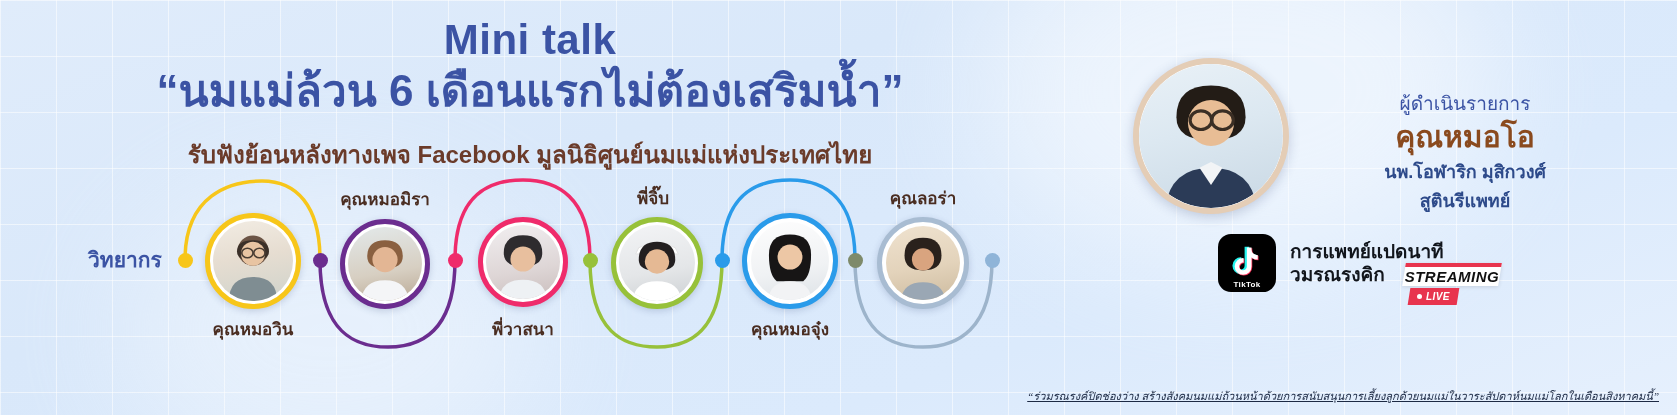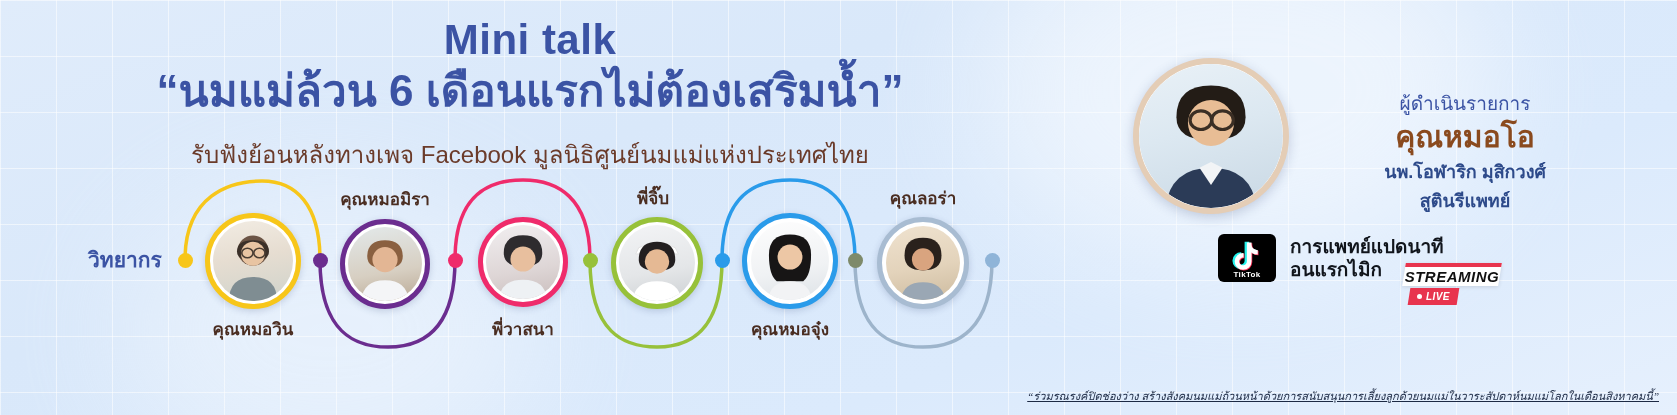--- a/index.html
+++ b/index.html
@@ -35,7 +35,7 @@
     margin-top: 4px;
   }
   .subtitle {
-    font-size: 24px; font-weight: normal; color: #6b3b2a; margin-top: 18px;
+    font-size: 24px; font-weight: bold; color: #6b3b2a; margin-top: 18px;
   }
 
   

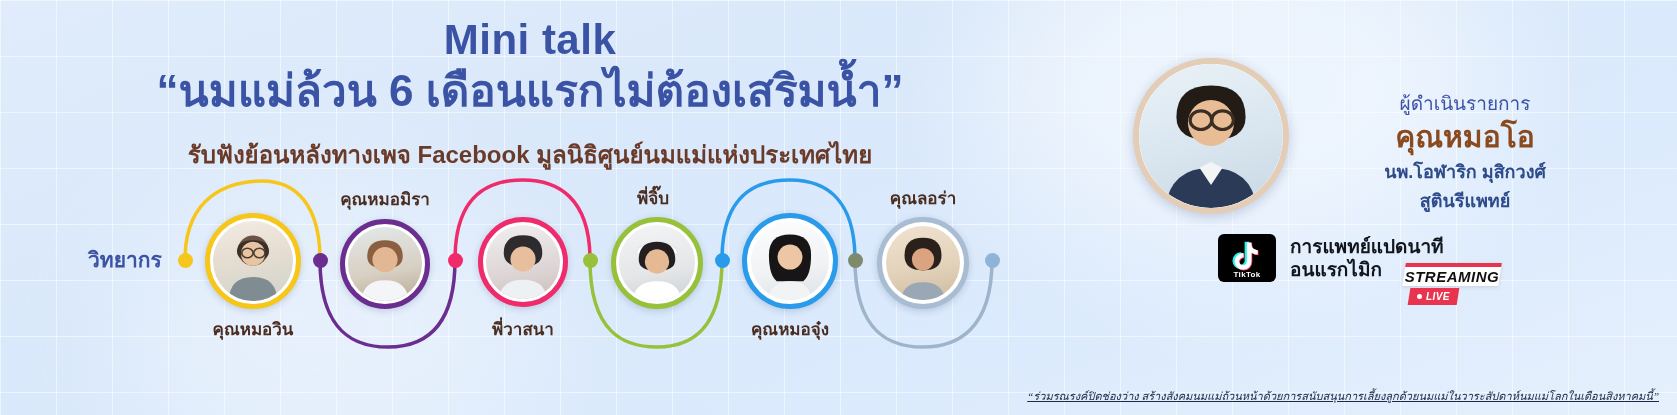--- a/index.html
+++ b/index.html
@@ -85,7 +85,7 @@
   
   .tiktok-row { position: absolute; left: 1218px; top: 234px; display: flex; align-items: center; gap: 14px; }
   .tiktok-logo {
-    width: 58px; height: 48px; border-radius: 6px; background: #000;
+    width: 58px; height: 58px; border-radius: 13px; background: #000;
     position: relative; display: flex; align-items: center; justify-content: center;
     flex-direction: column;
   }

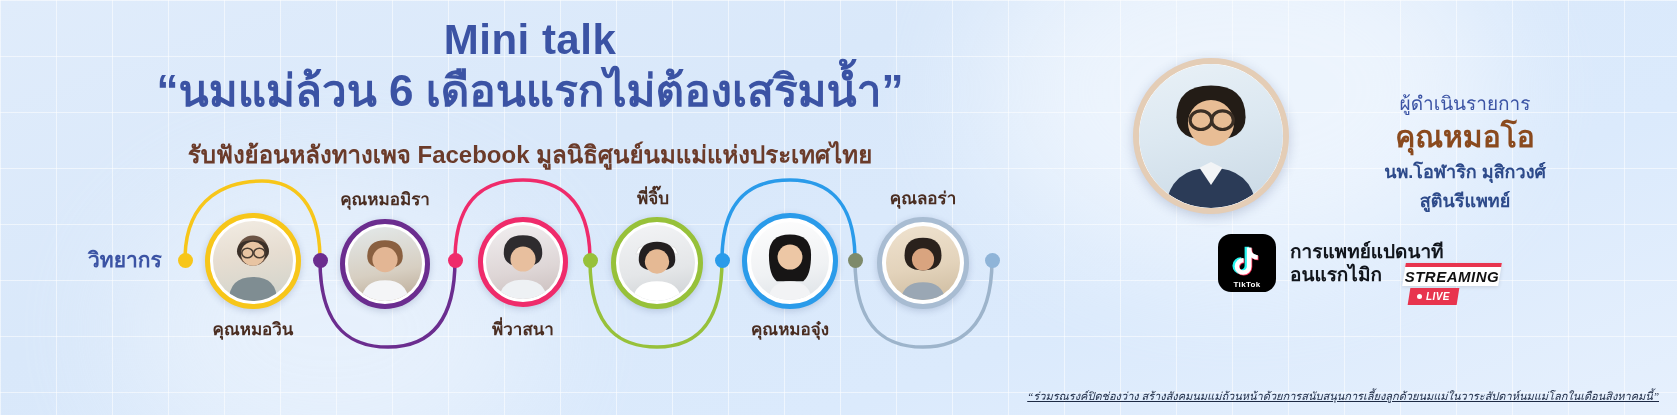--- a/index.html
+++ b/index.html
@@ -278,7 +278,7 @@
     </div>
     <div class="tiktok-name">
       <div>การแพทย์แปดนาที</div>
-      <div>อนแรกไมิก</div>
+      <div>วมรณรงคิก</div>
     </div>
   </div>
 

